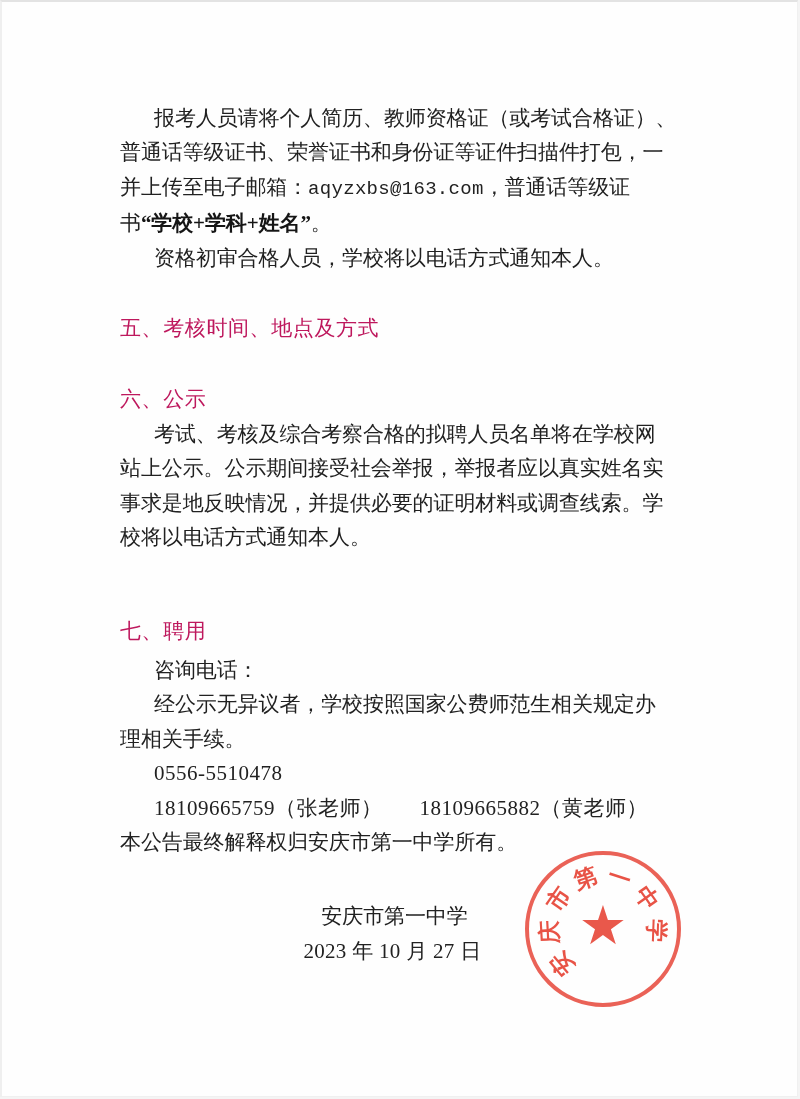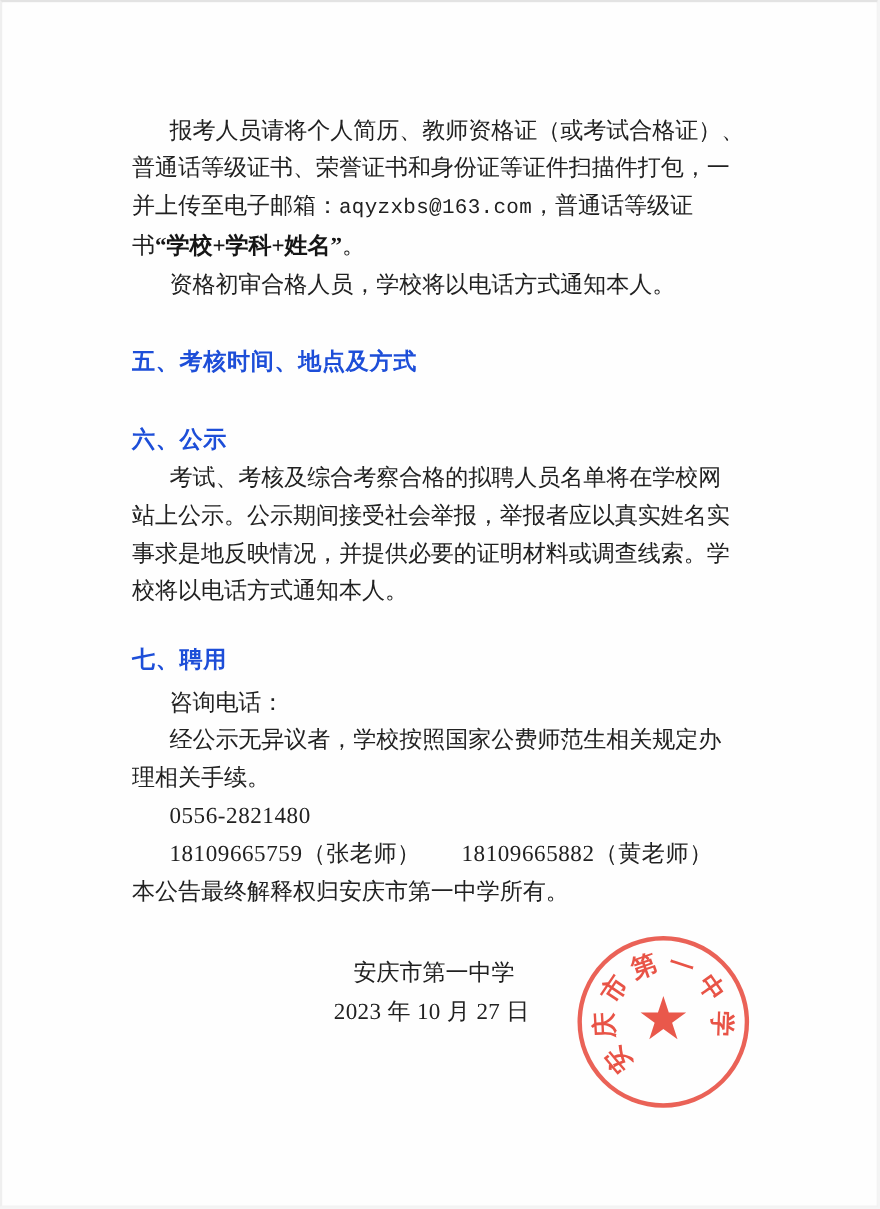--- a/index.html
+++ b/index.html
@@ -29,7 +29,7 @@
   .indent { text-indent:34px; }
   .narrow { width:546px; }
   .heading {
-    font-weight:bold; color:#1d4ed8;
+    font-weight:normal; color:#be185d;
     letter-spacing:0.6px;
   }
   .mt-h5 { margin-top:36px; }

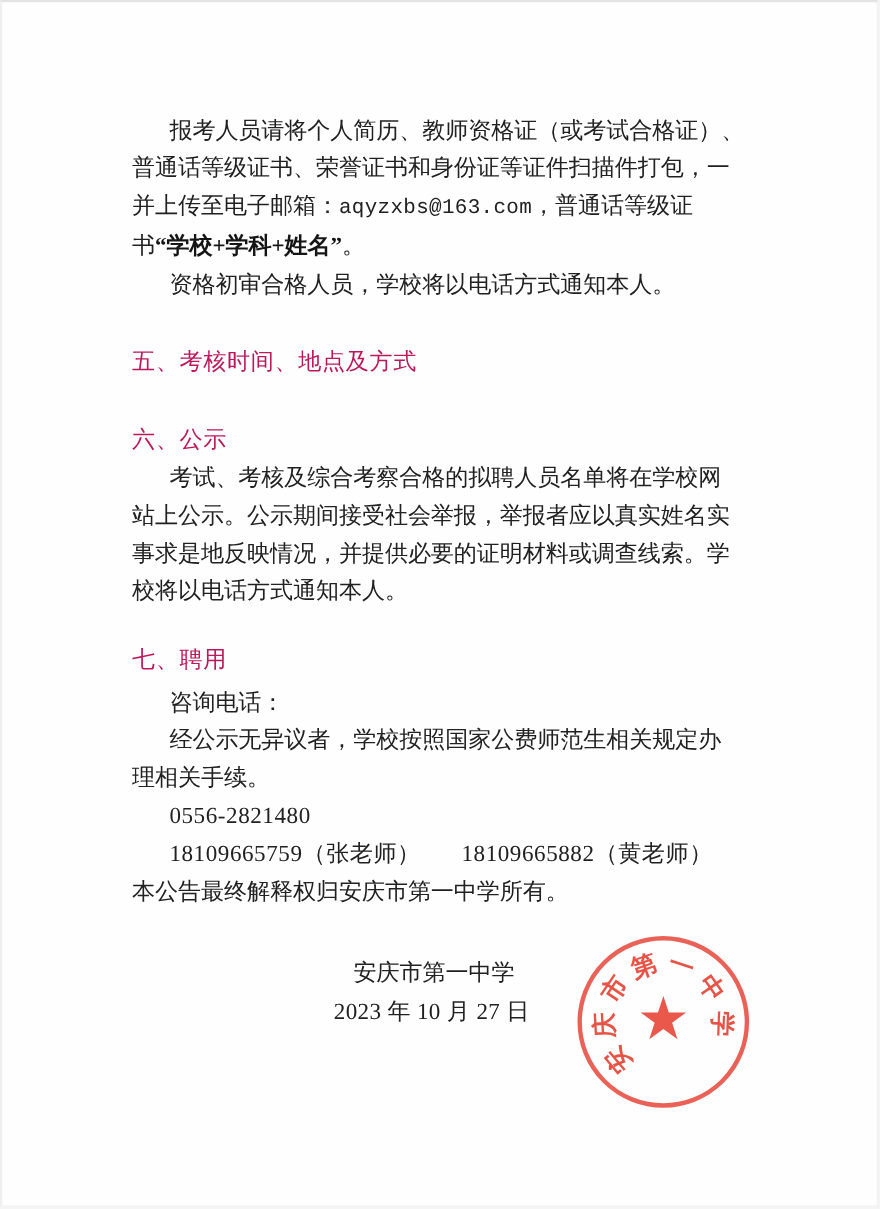--- a/index.html
+++ b/index.html
@@ -34,7 +34,7 @@
   }
   .mt-h5 { margin-top:36px; }
   .mt-h6 { margin-top:37px; }
-  .mt-h7 { margin-top:28px; }
+  .mt-h7 { margin-top:60px; }
   .mt-contact { margin-top:4px; }
   .email {
     font-family:"Liberation Mono","DejaVu Sans Mono",monospace;

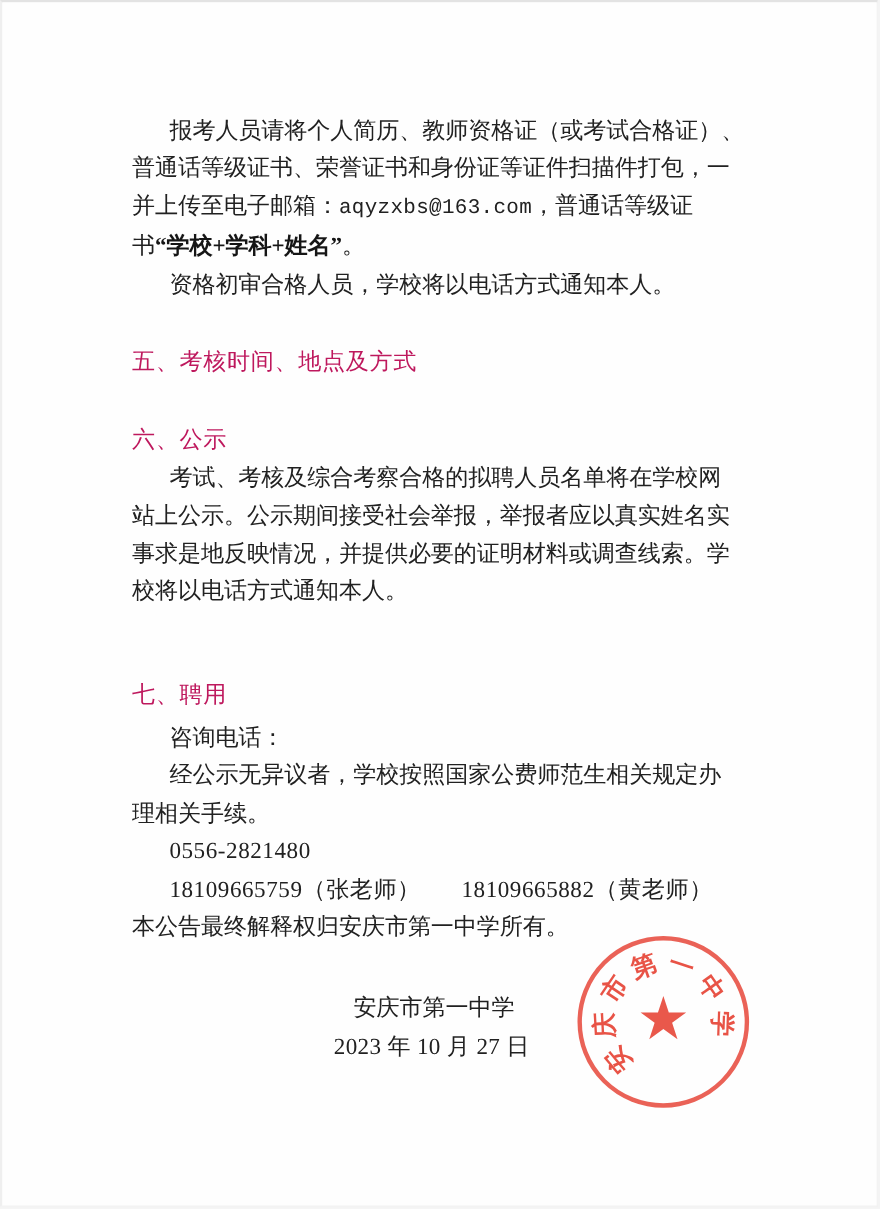--- a/index.html
+++ b/index.html
@@ -102,7 +102,7 @@
 
     <p class="indent narrow">经公示无异议者，学校按照国家公费师范生相关规定办理相关手续。</p>
 
-    <p class="indent num">0556-2821480</p>
+    <p class="indent num">0556-5510478</p>
 
     <p class="indent"><span class="num">18109665759（张老师）</span><span class="num mobile2">18109665882（黄老师）</span></p>
 

